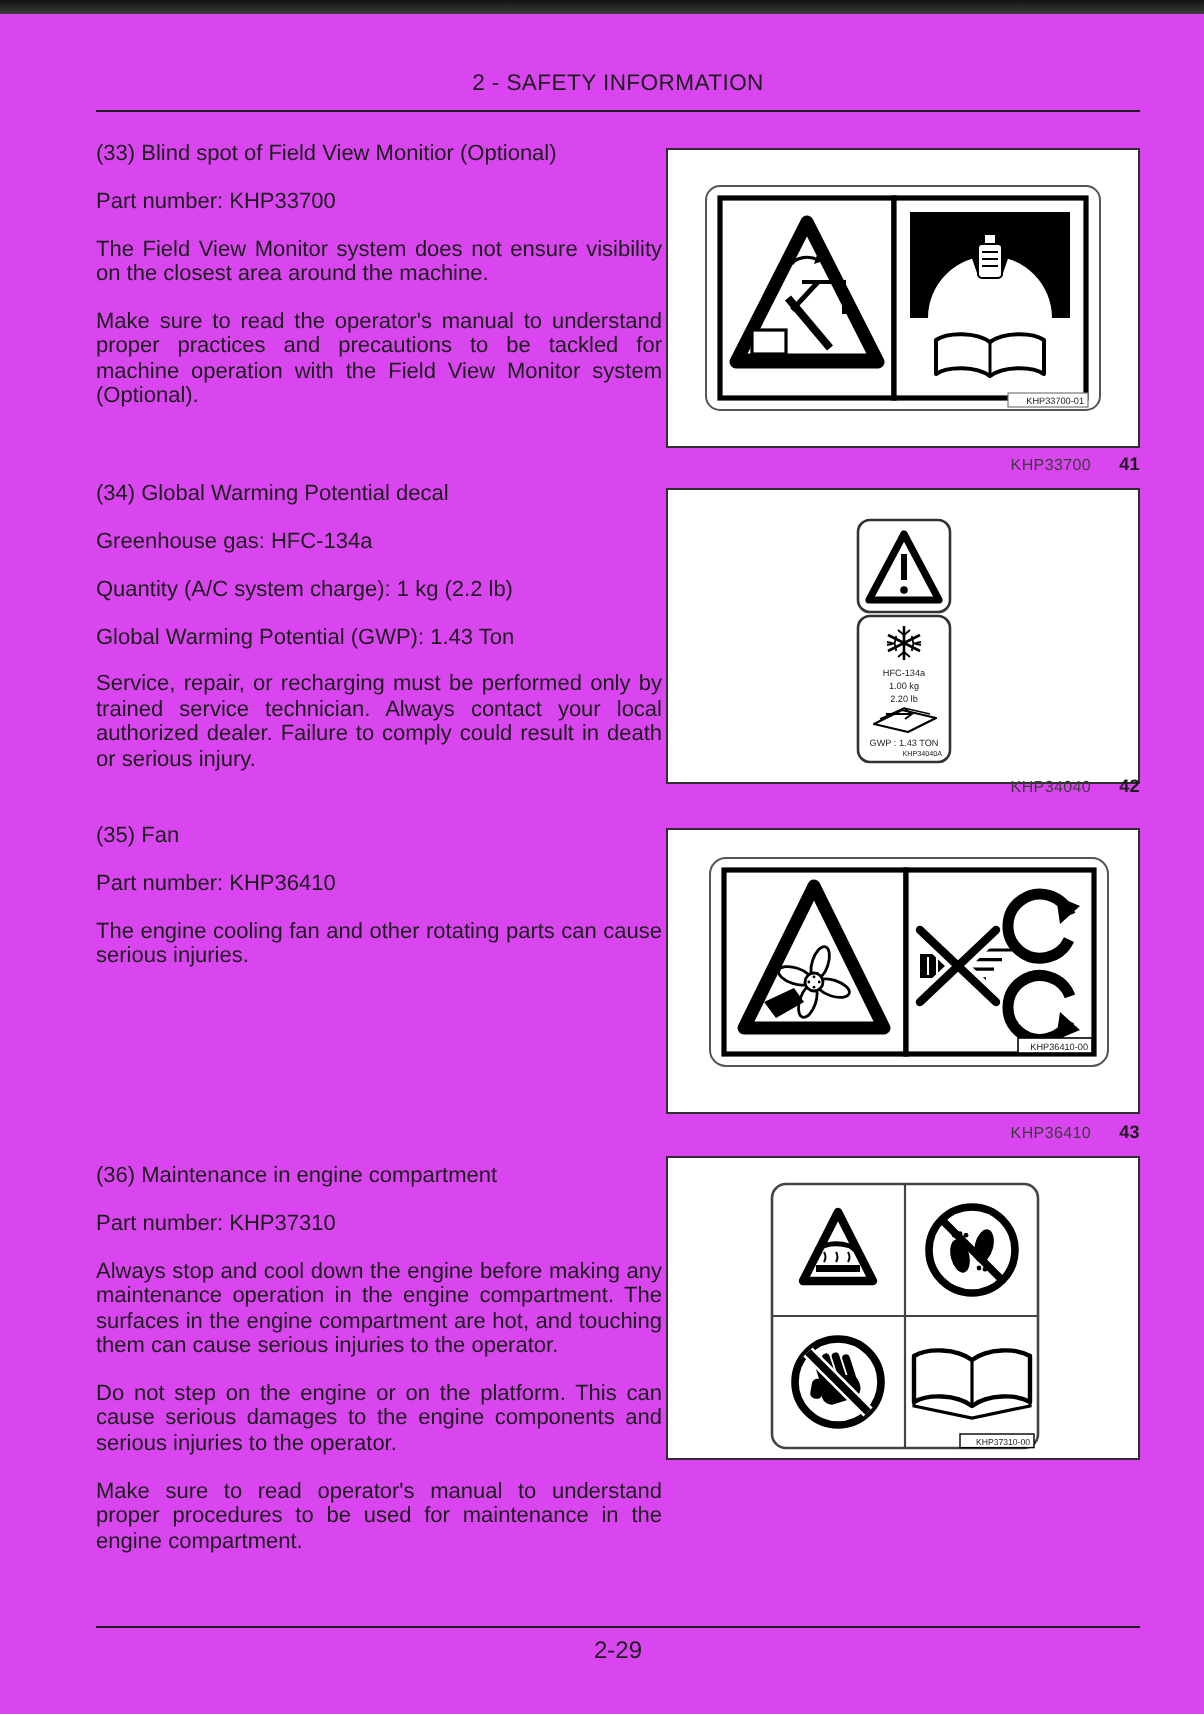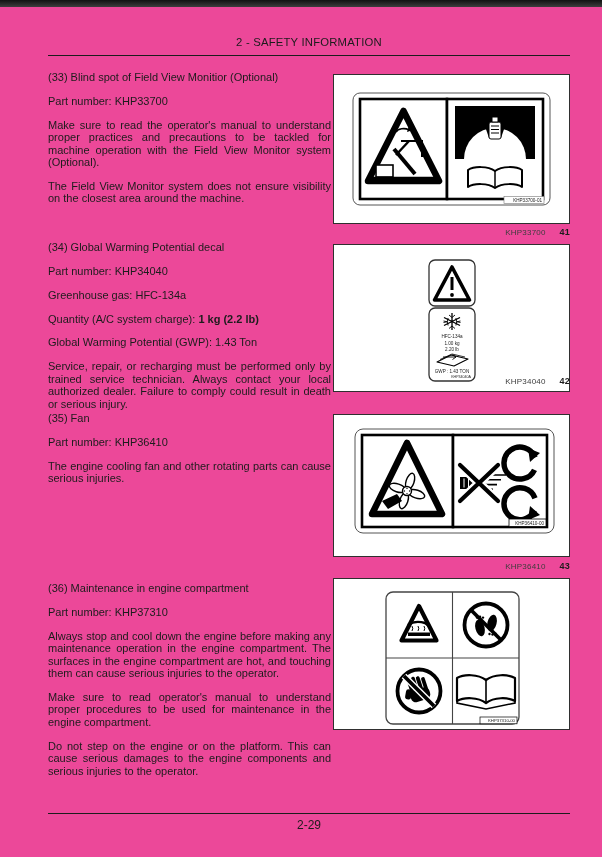--- a/index.html
+++ b/index.html
@@ -4,7 +4,7 @@
 <style>
   html,body{margin:0;padding:0;background:#fff;}
   body{width:602px;height:857px;position:relative;font-family:"Liberation Sans",sans-serif;color:#1c1c1c;overflow:hidden;}
-  .page{position:absolute;inset:0;background:#ec4899;}
+  .page{position:absolute;inset:0;background:#d946ef;}
   .top-edge{position:absolute;top:0;left:0;width:602px;height:7px;background:linear-gradient(#121212,#3d3d3d);}
   .header-title{position:absolute;top:36px;left:48px;width:522px;text-align:center;font-size:11.3px;letter-spacing:.2px;}
   .rule{position:absolute;left:48px;width:522px;border-top:1.4px solid #1c1c1c;height:0;}

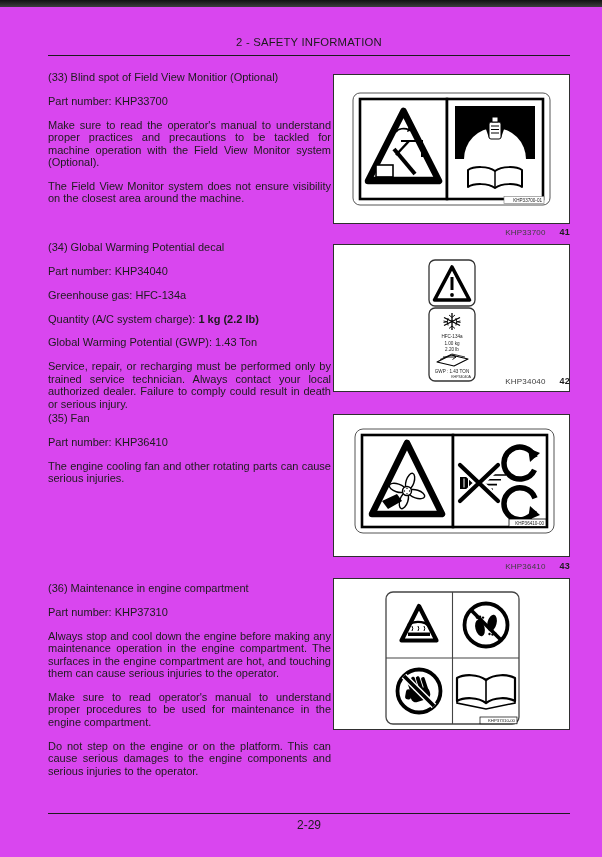--- a/index.html
+++ b/index.html
@@ -33,8 +33,8 @@
   <section class="sec" style="top:71px">
     <p>(33) Blind spot of Field View Monitior (Optional)</p>
     <p>Part number: KHP33700</p>
+    <p class="just">The Field View Monitor system does not ensure visibility on the closest area around the machine.</p>
     <p class="just">Make sure to read the operator's manual to understand proper practices and precautions to be tackled for machine operation with the Field View Monitor system (Optional).</p>
-    <p class="just">The Field View Monitor system does not ensure visibility on the closest area around the machine.</p>
   </section>
 
   <section class="sec" style="top:241px">

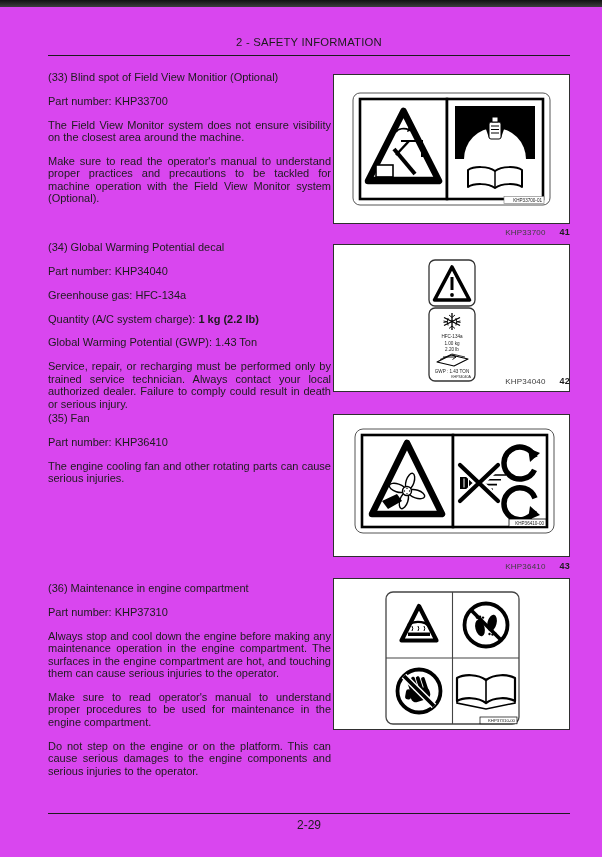--- a/index.html
+++ b/index.html
@@ -39,7 +39,6 @@
 
   <section class="sec" style="top:241px">
     <p>(34) Global Warming Potential decal</p>
-    <p>Part number: KHP34040</p>
     <p>Greenhouse gas: HFC-134a</p>
     <p><span>Quantity (A/C system charge):</span> <span class="qty">1 kg (2.2 lb)</span></p>
     <p>Global Warming Potential (GWP): 1.43 Ton</p>

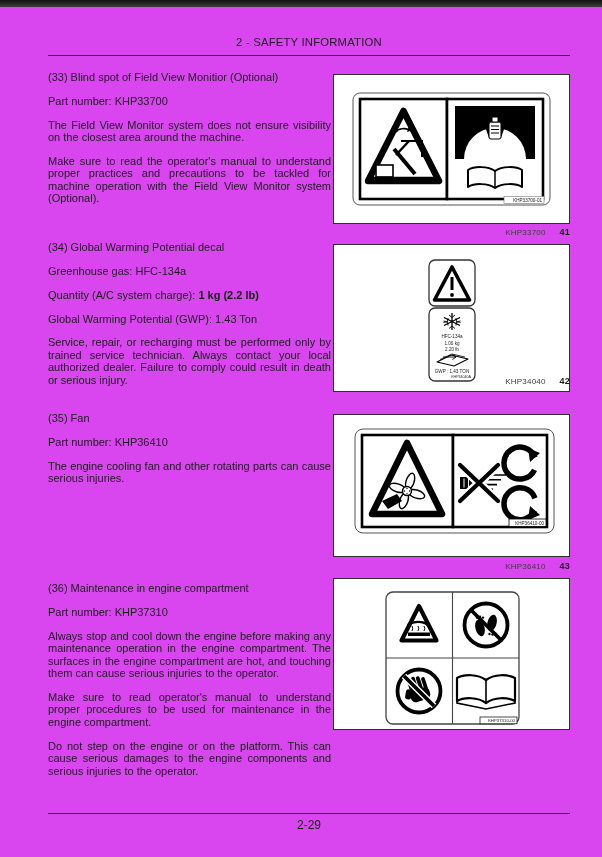--- a/index.html
+++ b/index.html
@@ -14,7 +14,7 @@
   .sec{position:absolute;left:48px;width:283px;font-size:11px;line-height:12.45px;}
   .sec p{margin:0 0 11.4px;}
   .sec p.just{text-align:justify;}
-  .qty{font-weight:bold;}
+  .qty{font-weight:normal;}
   .fig{position:absolute;left:333px;width:237px;border:1.2px solid #2f2f2f;background:#fff;box-sizing:border-box;}
   .fig svg{display:block;width:100%;height:100%;}
   .caption{position:absolute;left:333px;width:237px;text-align:right;font-size:8px;color:#3d3d3d;letter-spacing:.2px;}

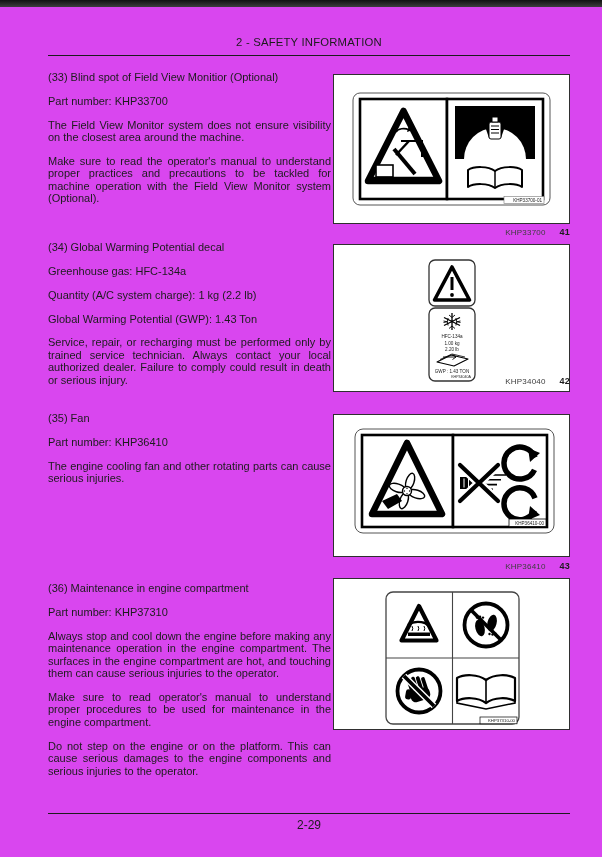--- a/index.html
+++ b/index.html
@@ -124,7 +124,7 @@
       <text x="137" y="133" text-anchor="end" font-size="3.6">KHP34040A</text>
     </svg>
   </figure>
-  <div class="caption" style="top:376px">
+  <div class="caption" style="top:388px">
     <span>KHP34040</span><span class="fignum">42</span>
   </div>
 

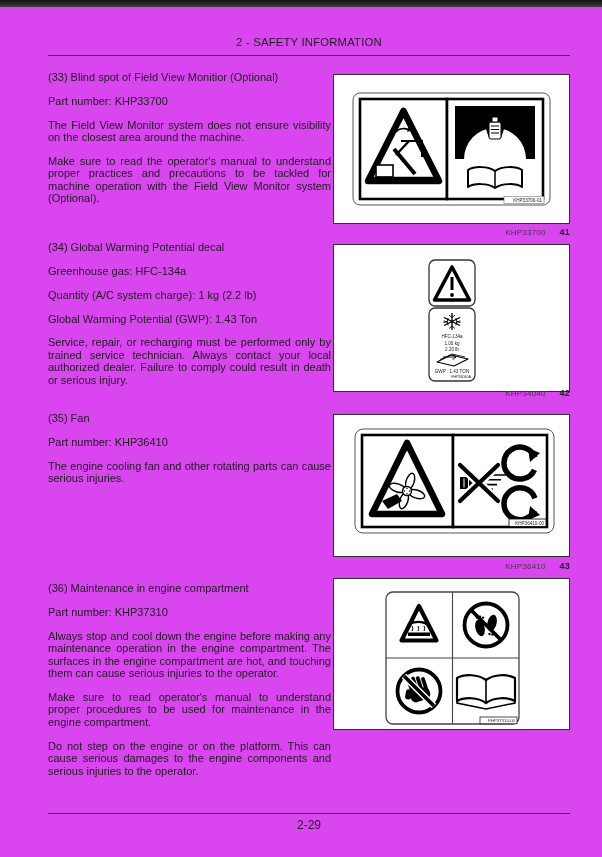--- a/index.html
+++ b/index.html
@@ -55,8 +55,8 @@
     <p>(36) Maintenance in engine compartment</p>
     <p>Part number: KHP37310</p>
     <p class="just">Always stop and cool down the engine before making any maintenance operation in the engine compartment.  The surfaces in the engine compartment are hot, and touching them can cause serious injuries to the operator.</p>
+    <p class="just">Do not step on the engine or on the platform.  This can cause serious damages to the engine components and serious injuries to the operator.</p>
     <p class="just">Make sure to read operator's manual to understand proper procedures to be used for maintenance in the engine compartment.</p>
-    <p class="just">Do not step on the engine or on the platform.  This can cause serious damages to the engine components and serious injuries to the operator.</p>
   </section>
 
   <figure class="fig" style="top:74px;height:150px;margin:0">

